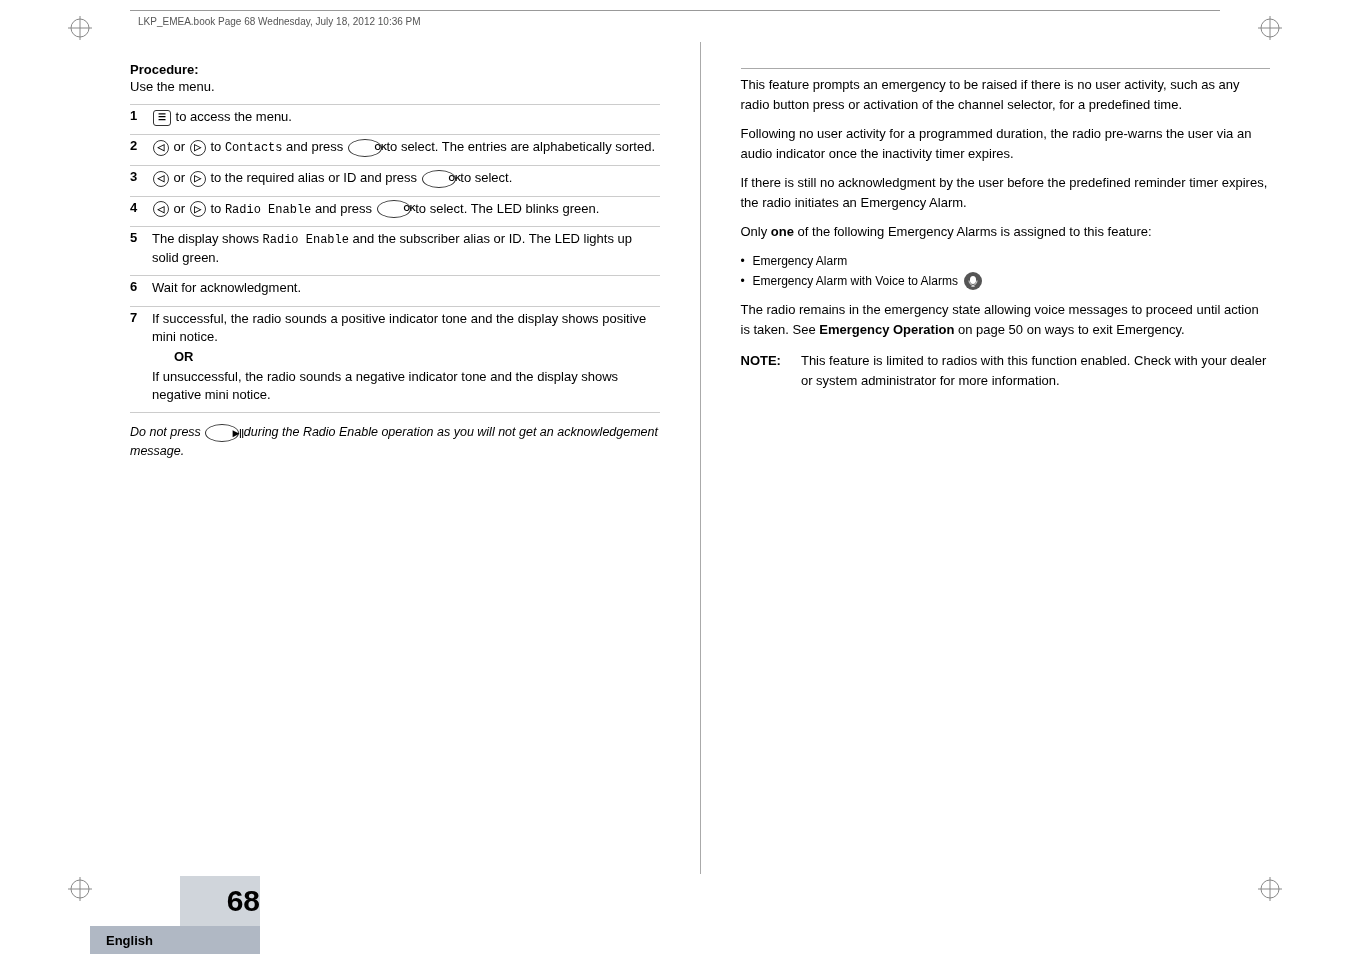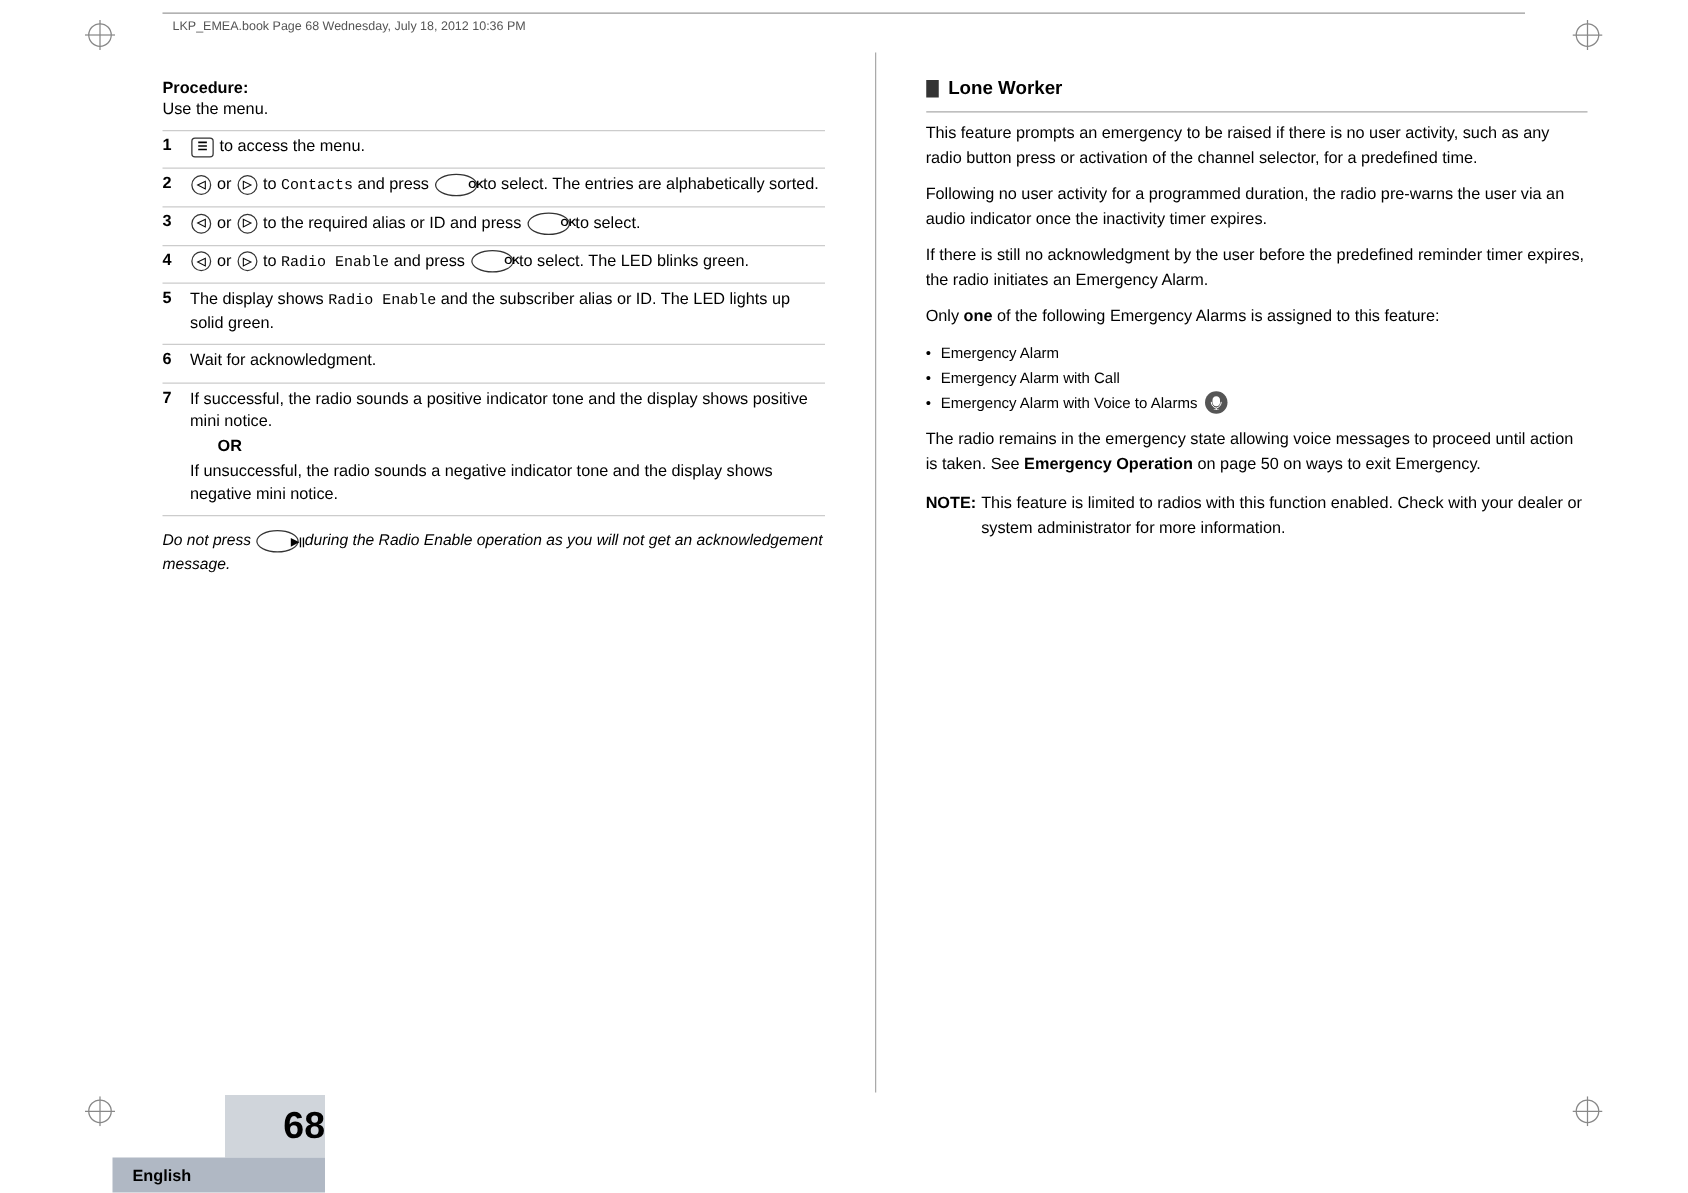--- a/index.html
+++ b/index.html
@@ -425,10 +425,6 @@
 
     <div class="right-col">
 
-      <div class="section-title">
-        <span class="section-title-bar"></span>
-        <span>Lone Worker</span>
-      </div>
       <hr class="section-divider">
 
       <div class="para">This feature prompts an emergency to be raised if there is no user activity, such as any radio button press or activation of the channel selector, for a predefined time.</div>

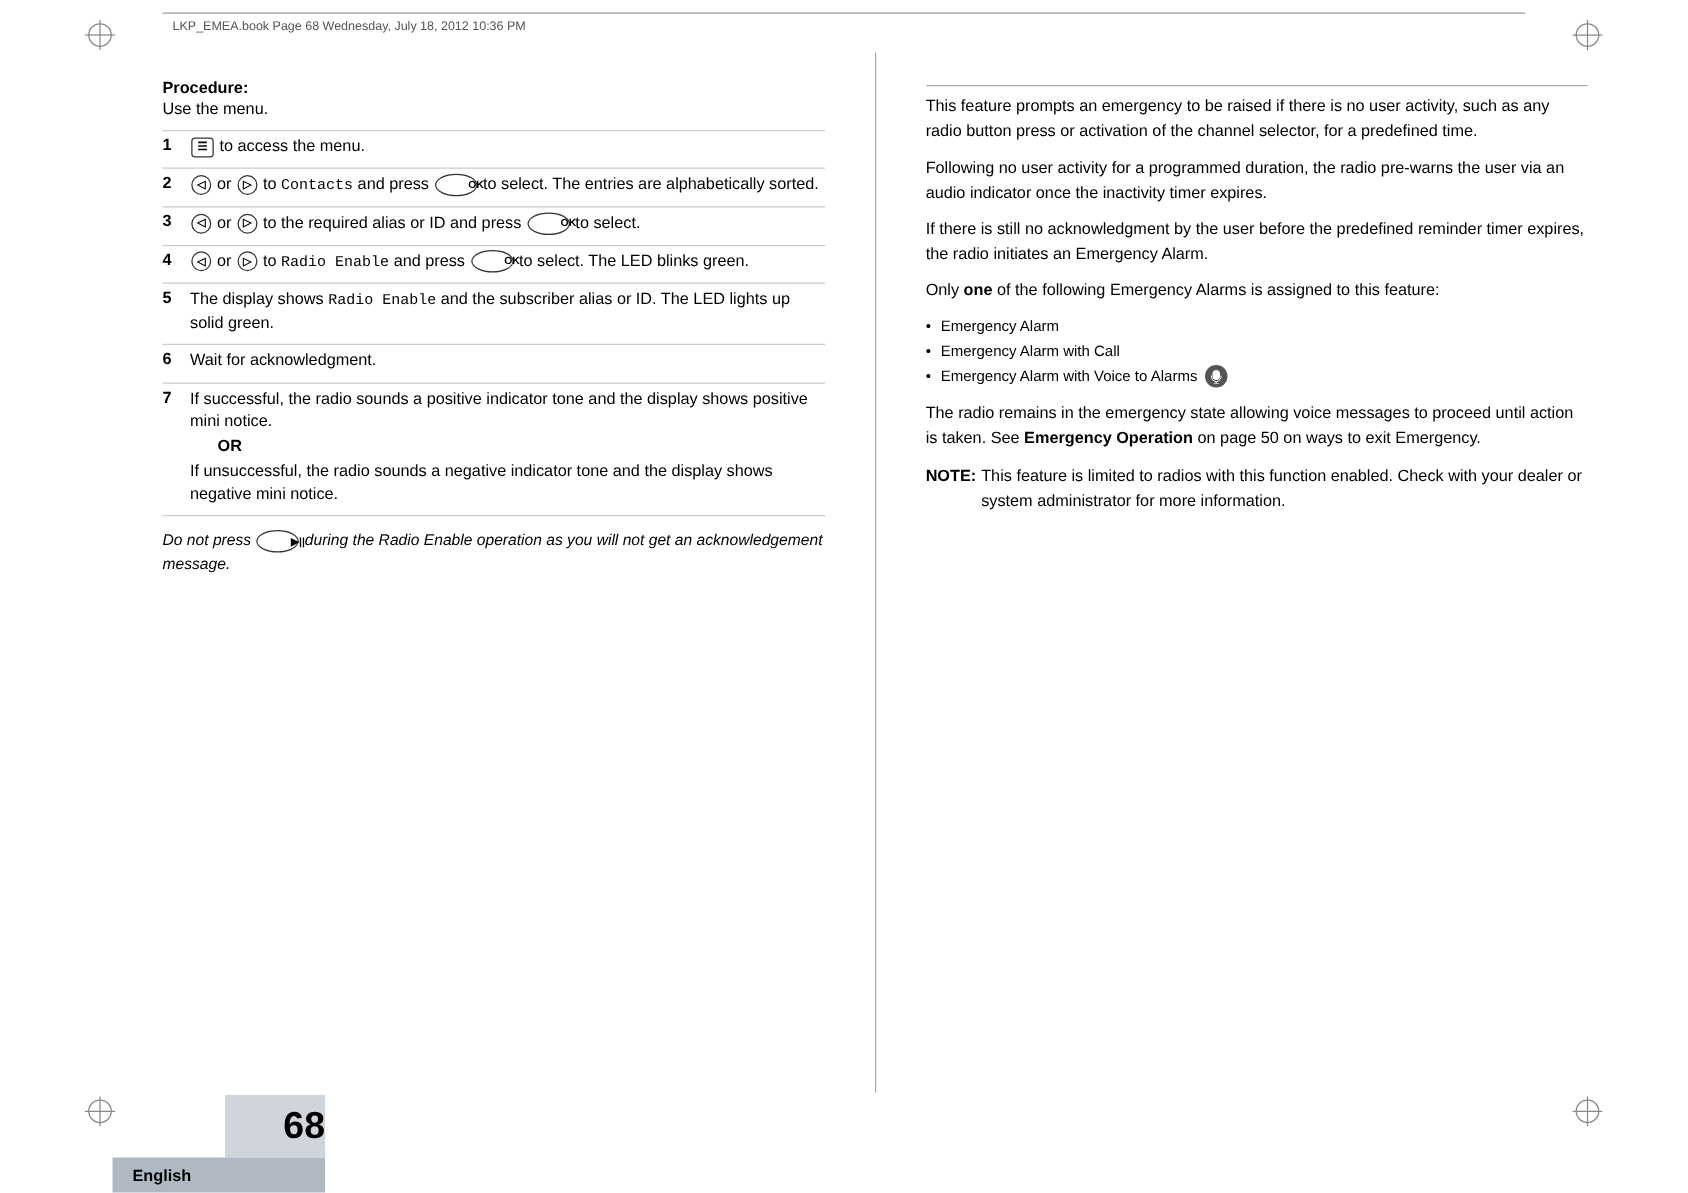--- a/index.html
+++ b/index.html
@@ -440,9 +440,6 @@
       <ul class="bullet-list">
         <li>
           <span>Emergency Alarm</span>
-        </li>
-        <li>
-          <span>Emergency Alarm with Call</span>
         </li>
         <li>
           <span>Emergency Alarm with Voice to Alarms</span>

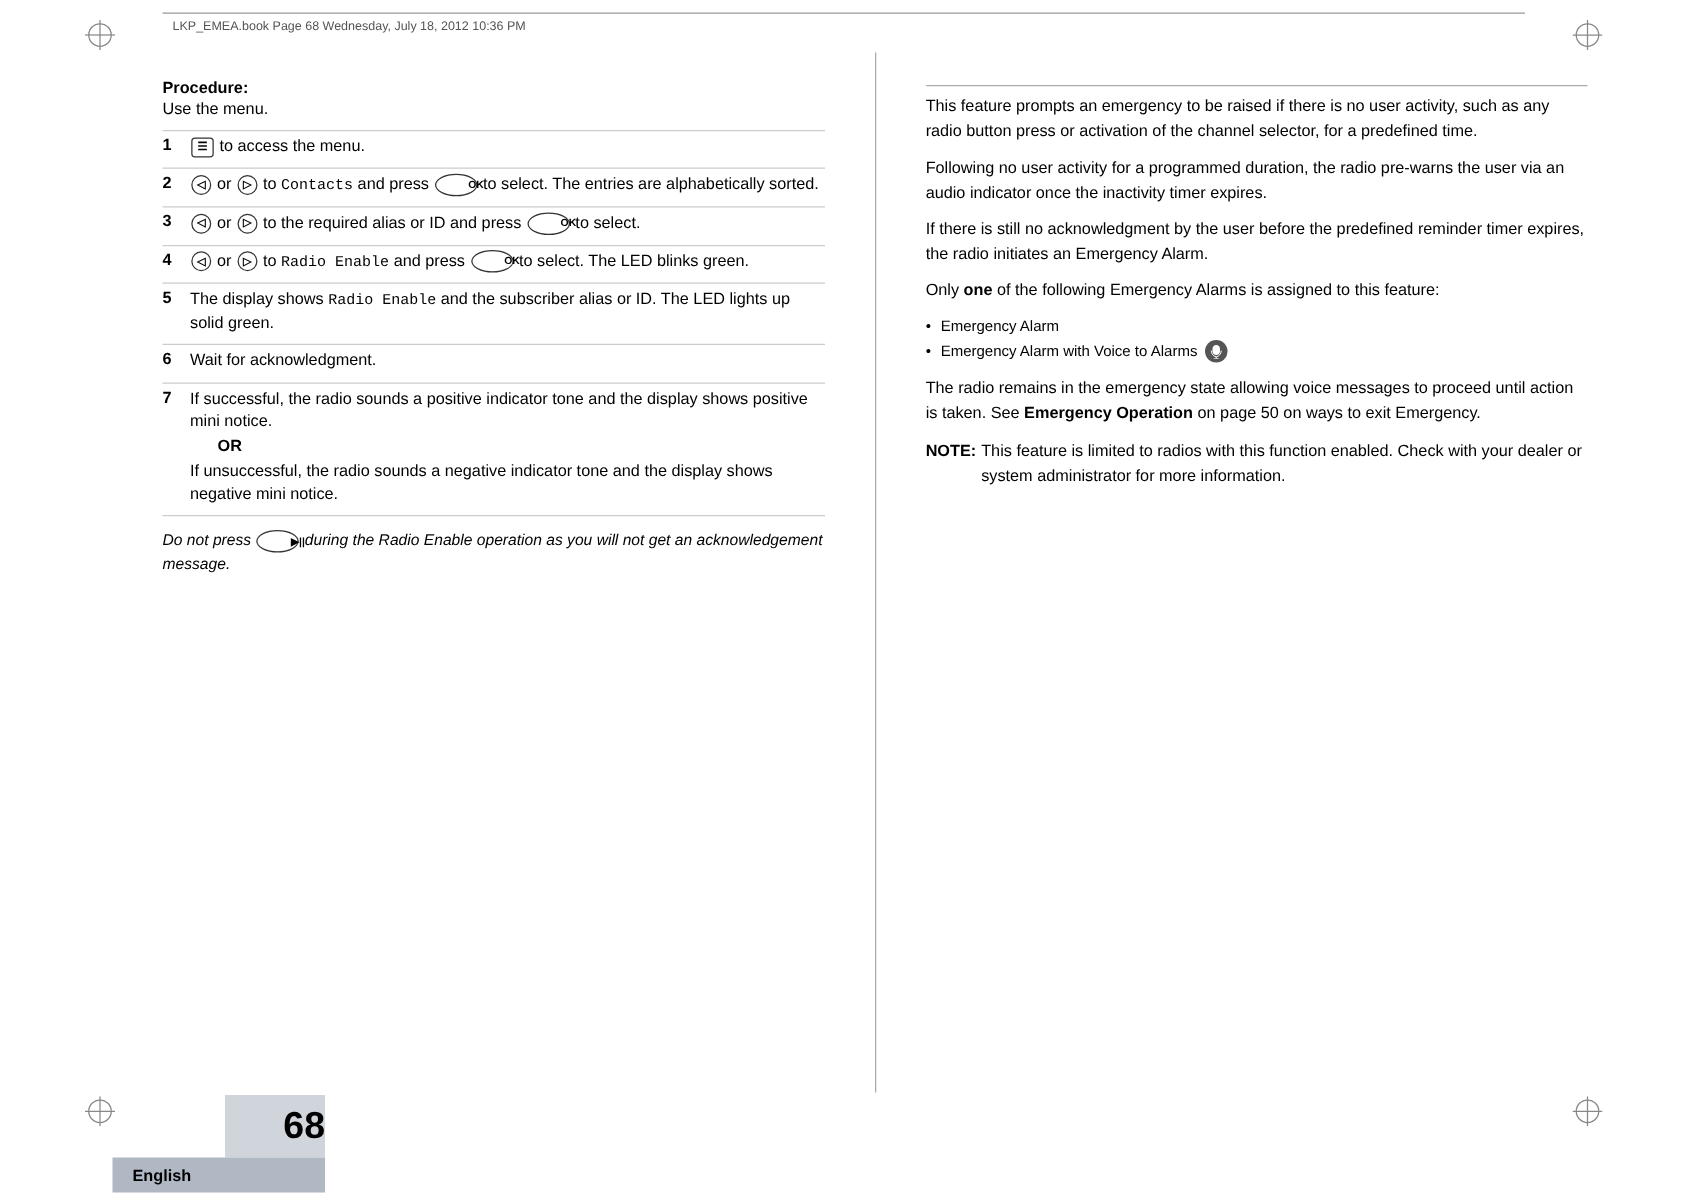--- a/index.html
+++ b/index.html
@@ -212,7 +212,7 @@
 
     .note-block {
       display: flex;
-      gap: 4px;
+      gap: 20px;
       margin-top: 12px;
       font-size: 13px;
       line-height: 1.5;

